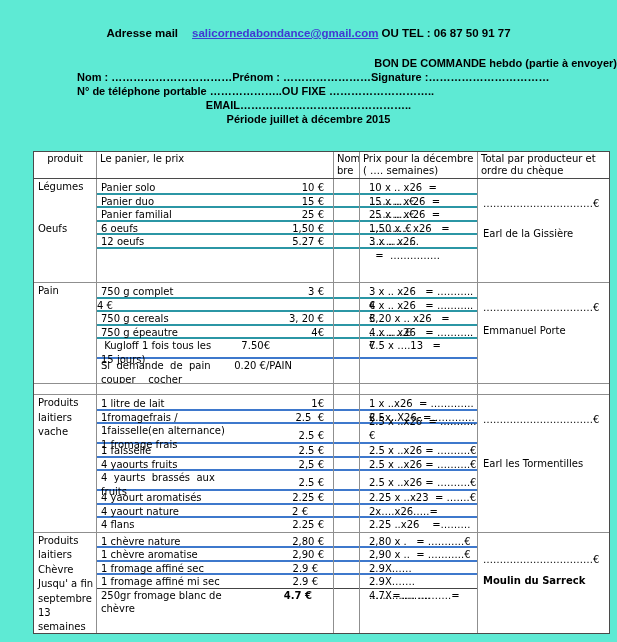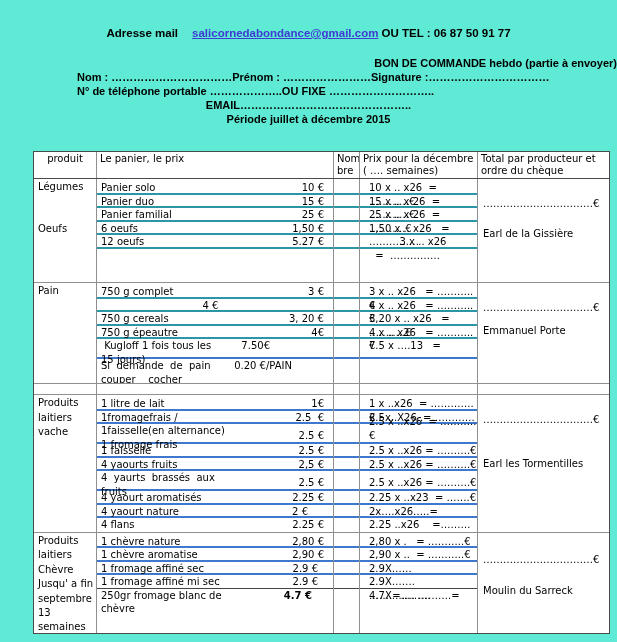--- a/index.html
+++ b/index.html
@@ -30,7 +30,7 @@
   .spacer{height:10px;border-bottom:1px solid #8f8f8f;}
   .mr{display:flex;align-items:flex-start;height:13.5px;box-sizing:border-box;}
   .mr.d{height:20px;}
-  .u-teal{border-bottom:2px solid var(--teal,#2b96a5);justify-content:center;}
+  .u-teal{border-bottom:2px solid var(--teal,#2b96a5);}
   .u-blue{border-bottom:2px solid var(--blue,#3e78cc);}
   .u-dark{border-bottom:1px solid var(--dark,#444);}
   .it{flex:1;padding-left:4px;white-space:pre-wrap;}

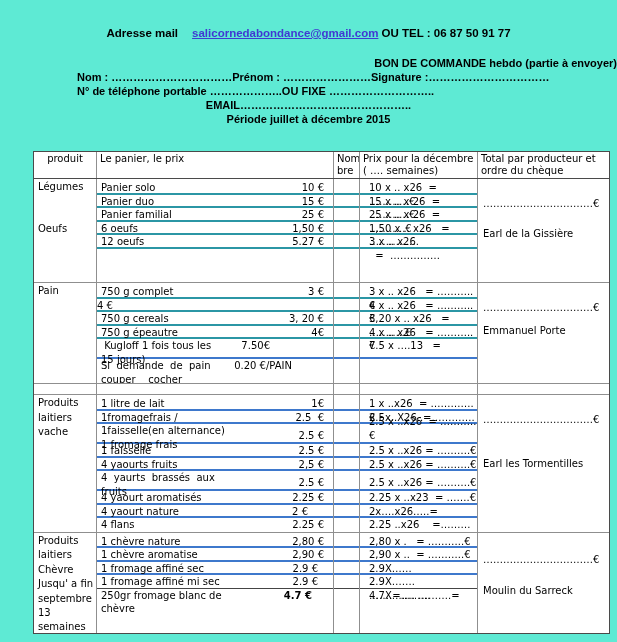--- a/index.html
+++ b/index.html
@@ -48,7 +48,7 @@
   .sec0 .pname{margin-top:16px;}
   .sec2 .pname{margin-top:30px;}
   .sec3 .dots{margin-top:20px;}
-  .sec3 .pname{margin-top:18px;}
+  .sec3 .pname{margin-top:8px;font-weight:bold;}
 </style>
 </head>
 <body>

